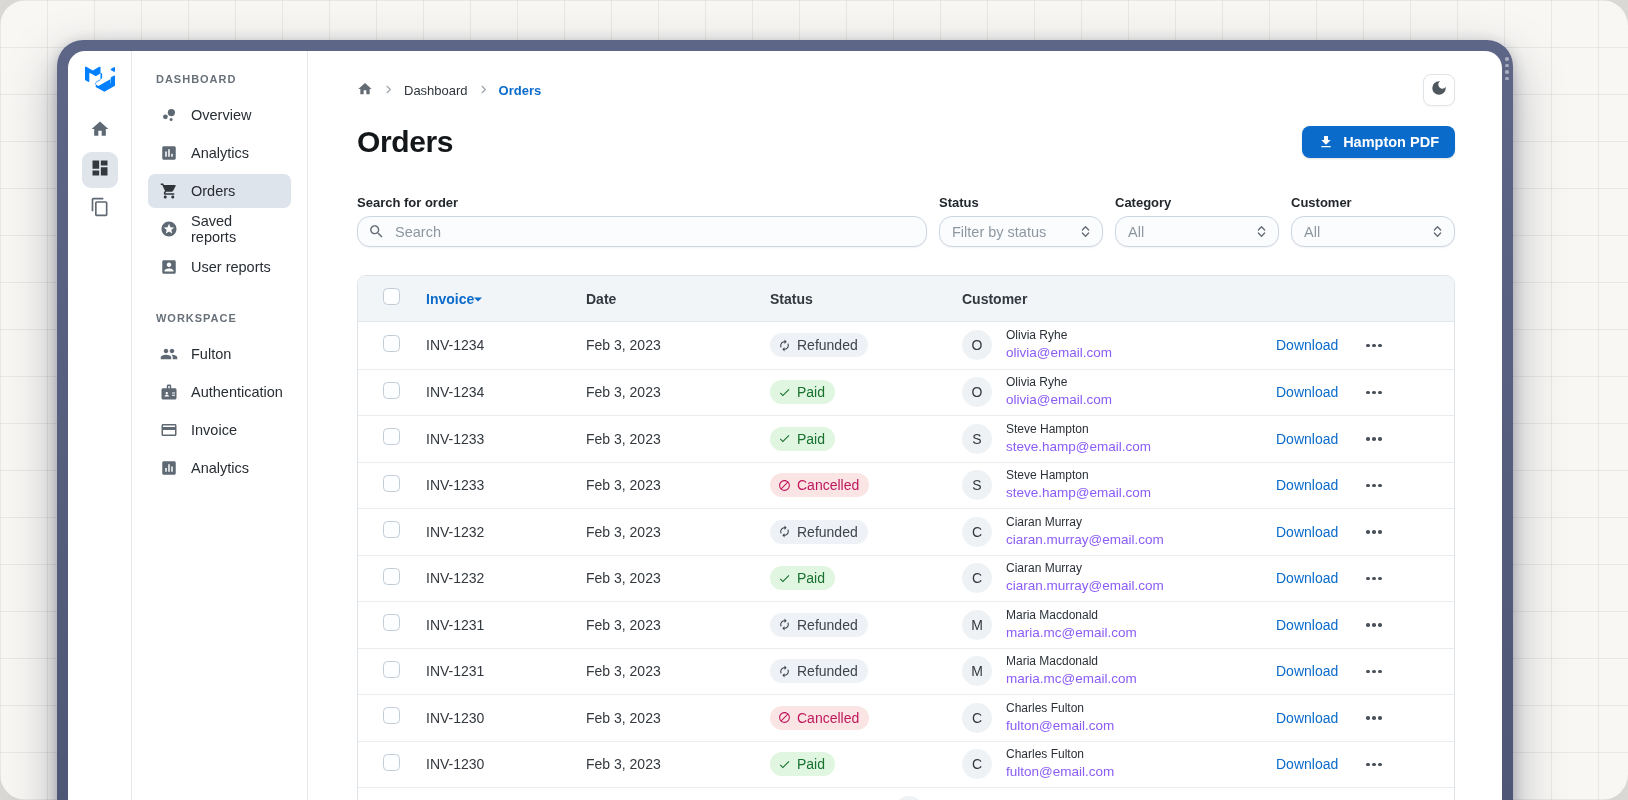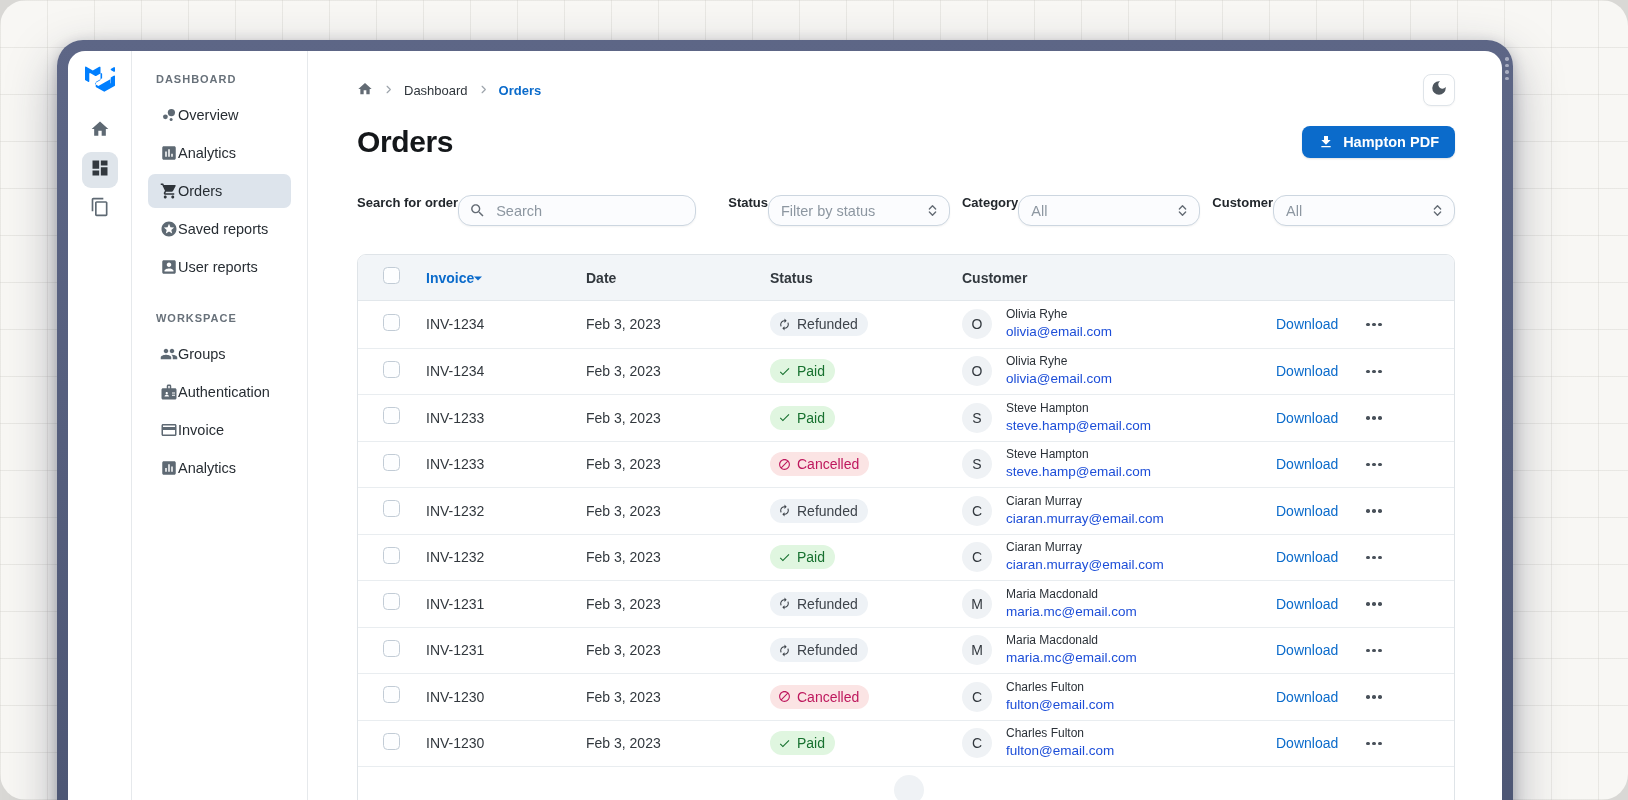--- a/index.html
+++ b/index.html
@@ -31,7 +31,7 @@
   .nav{width:176px;border-right:1px solid #e6e9ec;padding:22px 0 0 0;flex:none;}
   .nav-section-label{font-size:11px;font-weight:700;letter-spacing:.09em;color:#68717a;margin:0 0 13px 24px;}
   .nav-section + .nav-section .nav-section-label{margin-top:28px;}
-  .nav-item{display:flex;align-items:center;gap:0;height:34px;margin:0 16px 4px 16px;padding:0 12px;border-radius:7px;cursor:pointer;}
+  .nav-item{display:flex;align-items:center;gap:13px;height:34px;margin:0 16px 4px 16px;padding:0 12px;border-radius:7px;cursor:pointer;}
   .nav-item.selected{background:#dde4ec;}
   .nav-icon{width:18px;height:18px;color:#5e6973;flex:none;display:flex;}
   .nav-icon svg{width:18px;height:18px;}

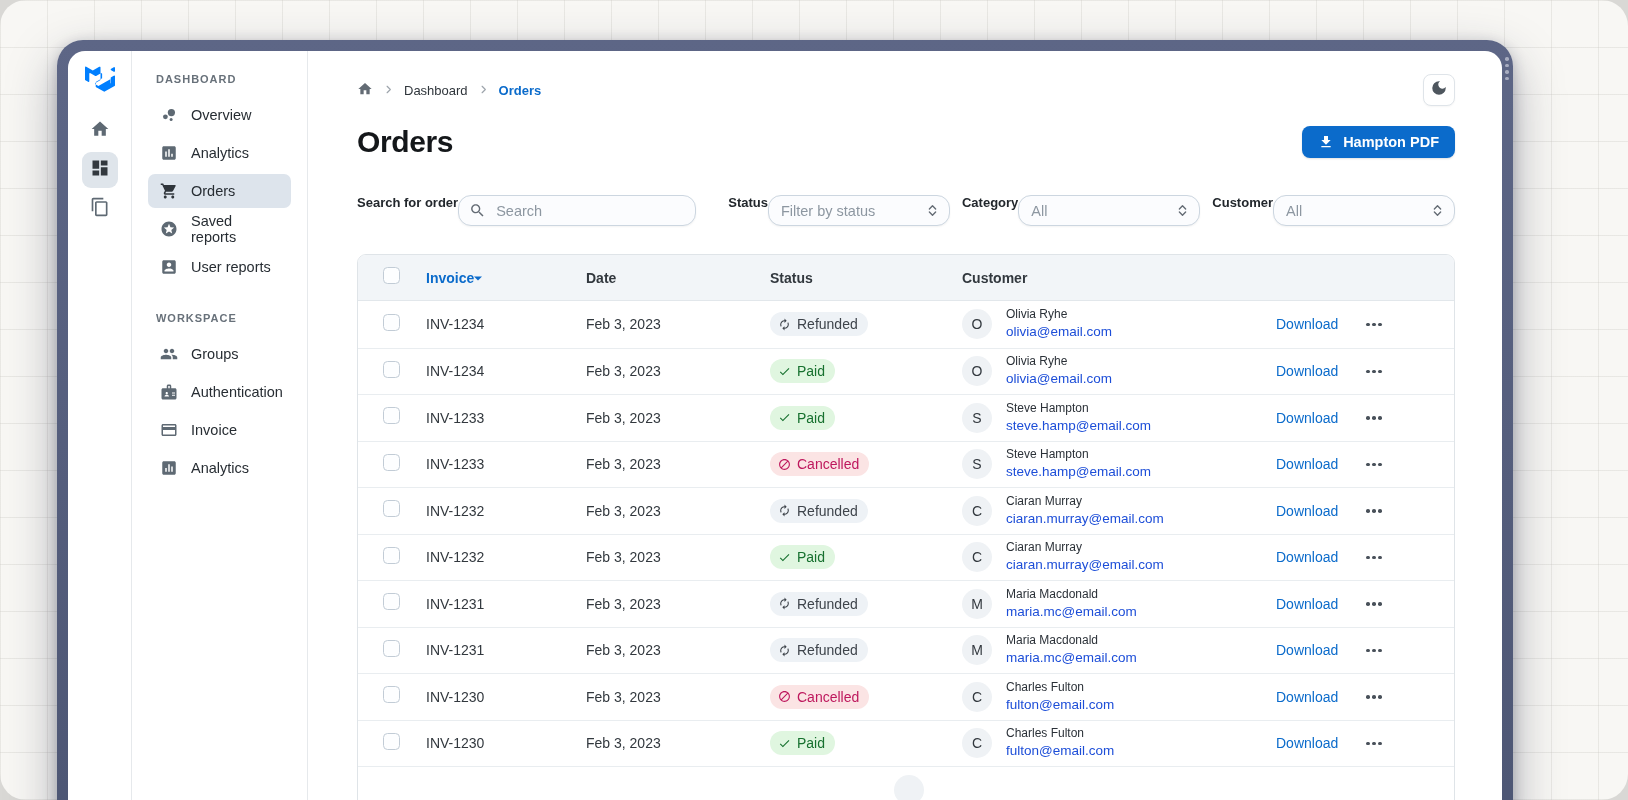--- a/index.html
+++ b/index.html
@@ -60,7 +60,7 @@
 
   
   .filters{display:flex;gap:12px;margin-top:36px;}
-  .filter{display:flex;flex-direction:row;}
+  .filter{display:flex;flex-direction:column;}
   .filter.grow{flex:1;}
   .filter-label{font-size:13px;font-weight:600;color:#22272c;margin-bottom:6px;}
   .field{height:31px;border:1px solid #ccd6e0;border-radius:13px;background:#fbfcfe;display:flex;align-items:center;

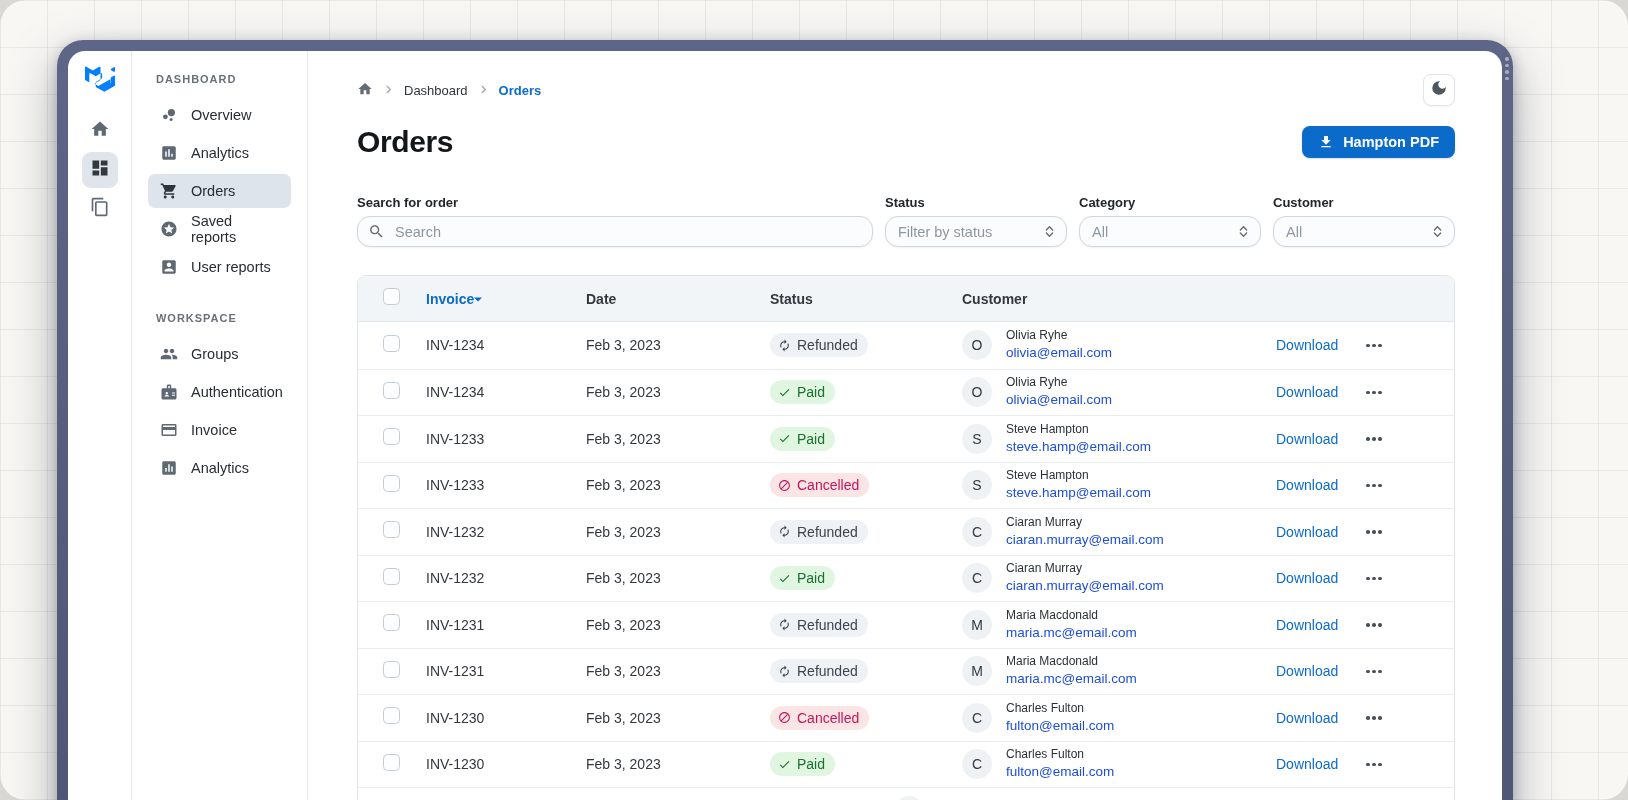--- a/index.html
+++ b/index.html
@@ -69,7 +69,7 @@
   .search-field svg{width:17px;height:17px;color:#636b74;flex:none;}
   .search-field input{border:none;outline:none;background:transparent;font-size:14.5px;color:#32383e;width:100%;font-family:inherit;}
   .search-field input::placeholder{color:#8d97a1;}
-  .select{width:182px;padding:0 9px 0 12px;justify-content:space-between;cursor:pointer;}
+  .select{width:164px;padding:0 9px 0 12px;justify-content:space-between;cursor:pointer;}
   .select .sel-value{font-size:14.5px;color:#8d97a1;}
   .select svg{width:15px;height:15px;color:#636b74;flex:none;}
 

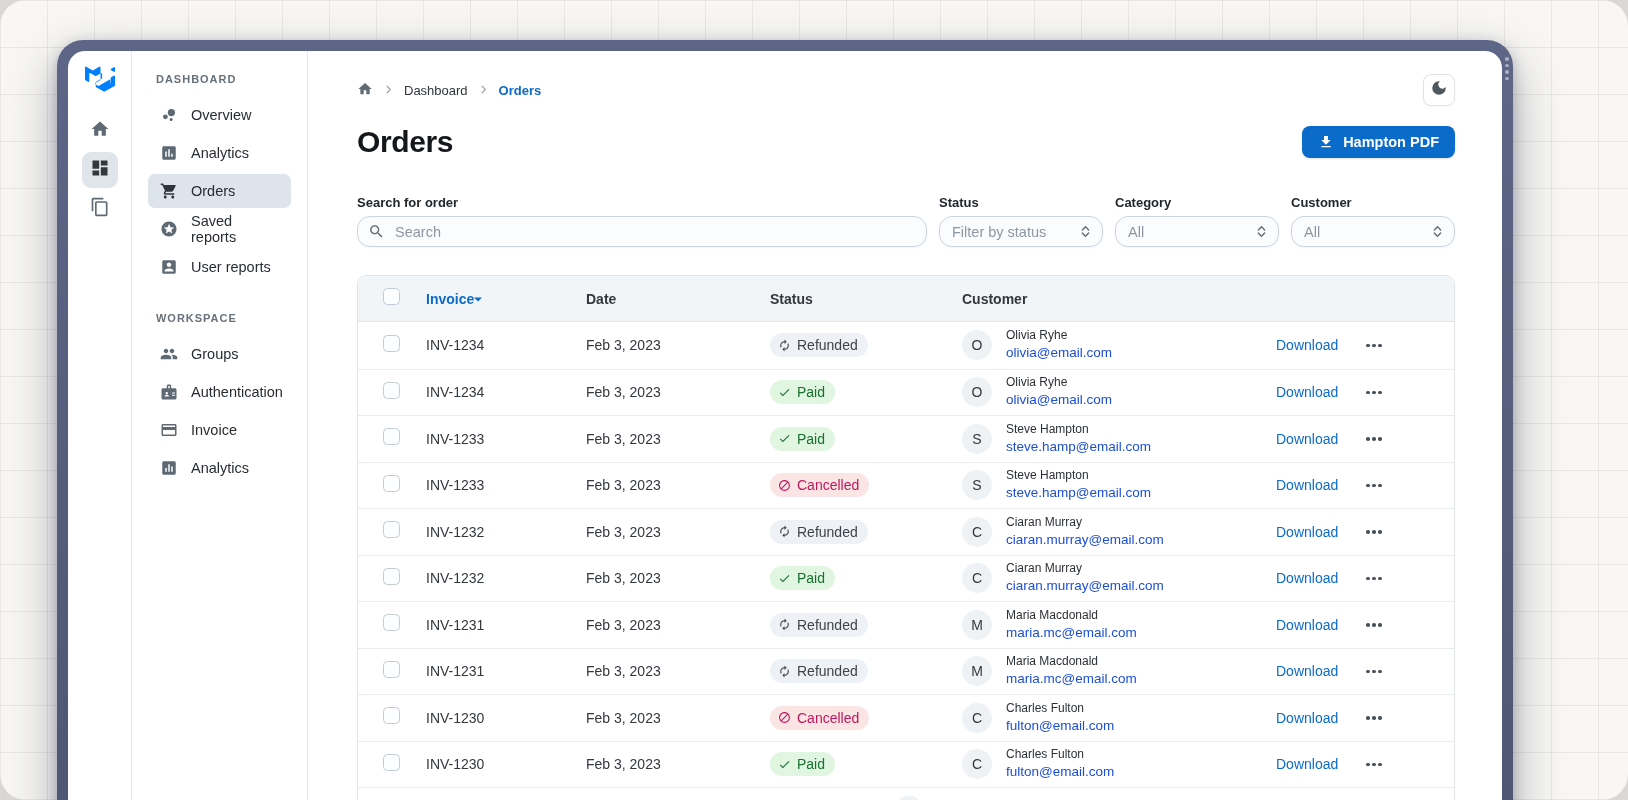--- a/index.html
+++ b/index.html
@@ -206,7 +206,7 @@
                     <path d="M16 11c1.66 0 2.99-1.34 2.99-3S17.66 5 16 5c-1.66 0-3 1.34-3 3s1.34 3 3 3zm-8 0c1.66 0 2.99-1.34 2.99-3S9.66 5 8 5C6.34 5 5 6.34 5 8s1.34 3 3 3zm0 2c-2.33 0-7 1.17-7 3.5V19h14v-2.5c0-2.33-4.67-3.5-7-3.5zm8 0c-.29 0-.62.02-.97.05 1.16.84 1.97 1.97 1.97 3.45V19h6v-2.5c0-2.33-4.67-3.5-7-3.5z"></path>
                   </svg>
                 </span>
-    <span class="nav-label">Groups</span>
+    <span class="nav-label">Fulton</span>
   </div>
 
   <div class="nav-item">

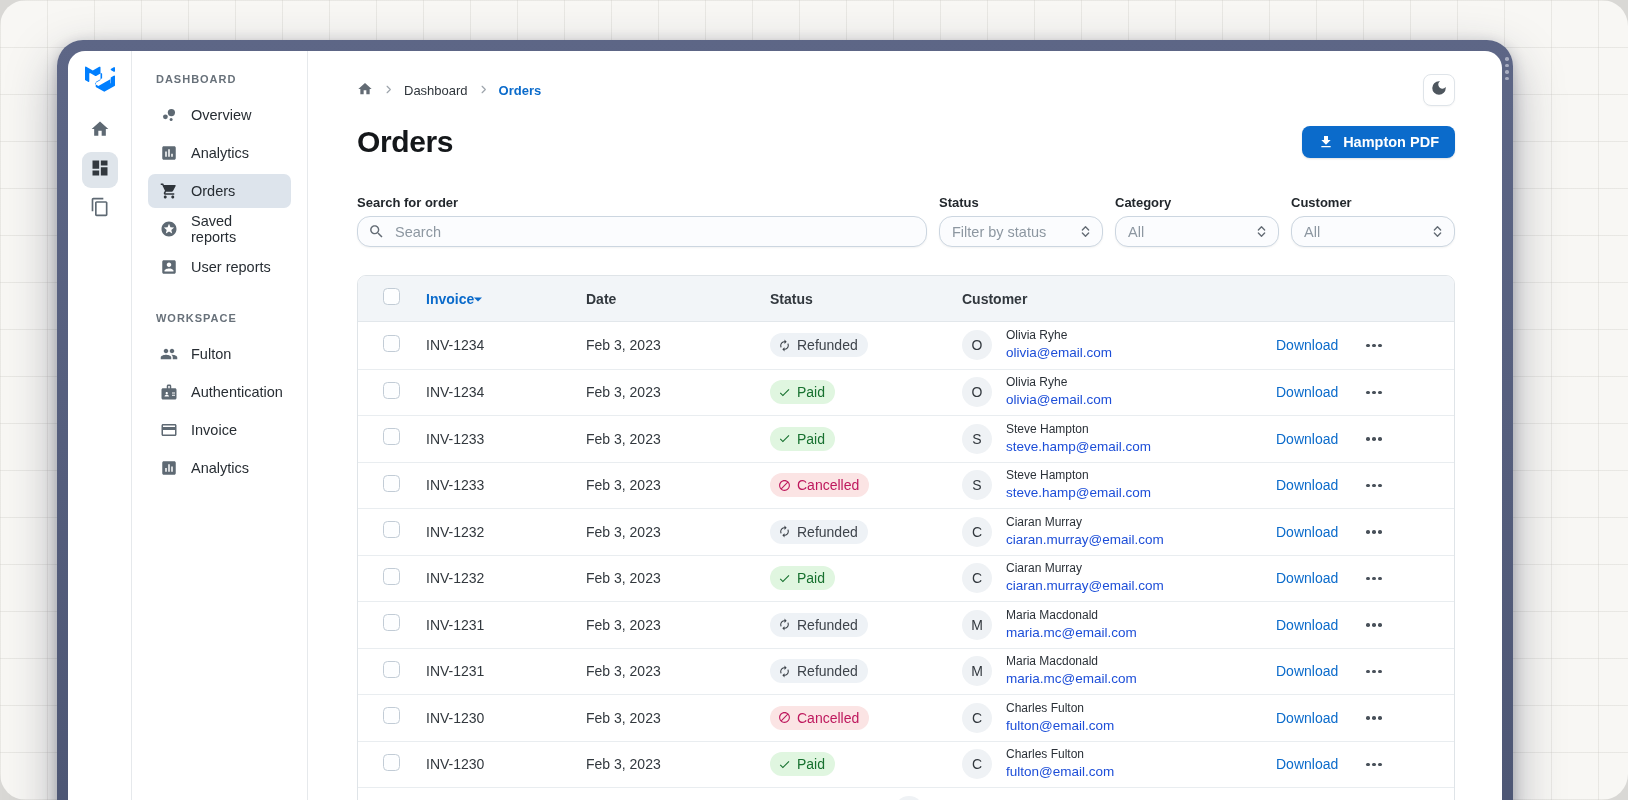--- a/index.html
+++ b/index.html
@@ -102,7 +102,7 @@
   .avatar{width:30px;height:30px;border-radius:50%;background:#eff2f5;color:#32383e;font-size:14px;
     display:flex;align-items:center;justify-content:center;flex:none;}
   .cust-name{font-size:12px;color:#2b3138;line-height:1.32;}
-  .cust-email{font-size:13.5px;color:#1d4ed8;line-height:1.32;}
+  .cust-email{font-size:13.5px;color:#8b5cf6;line-height:1.32;}
   .dl-link{font-size:14px;color:#0b6bcb;font-weight:500;text-decoration:none;cursor:pointer;}
   .dots-btn{display:flex;gap:2.5px;align-items:center;cursor:pointer;padding:6px 2px;}
   .dots-btn i{width:3.5px;height:3.5px;border-radius:50%;background:#49515a;}

